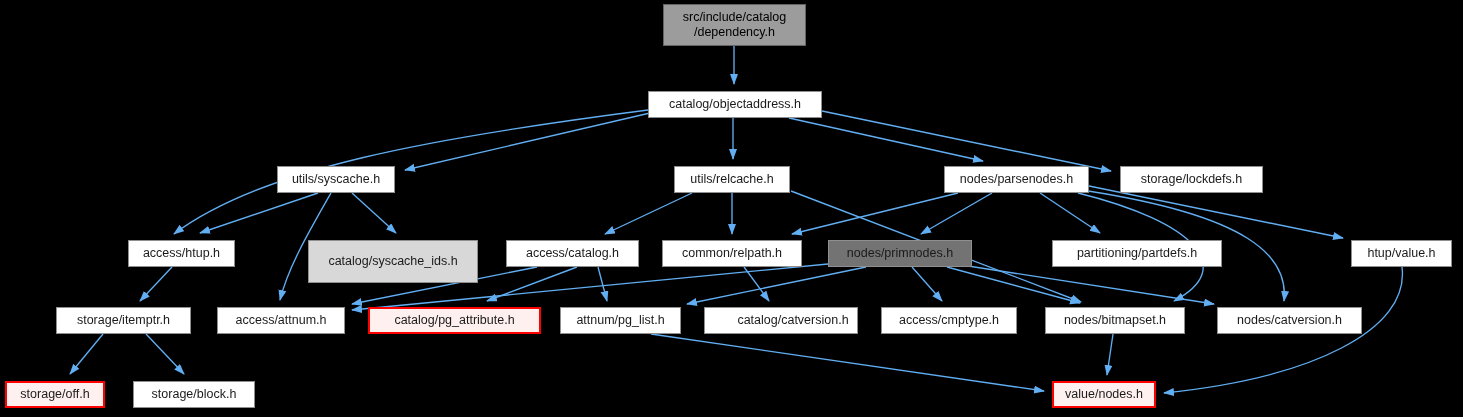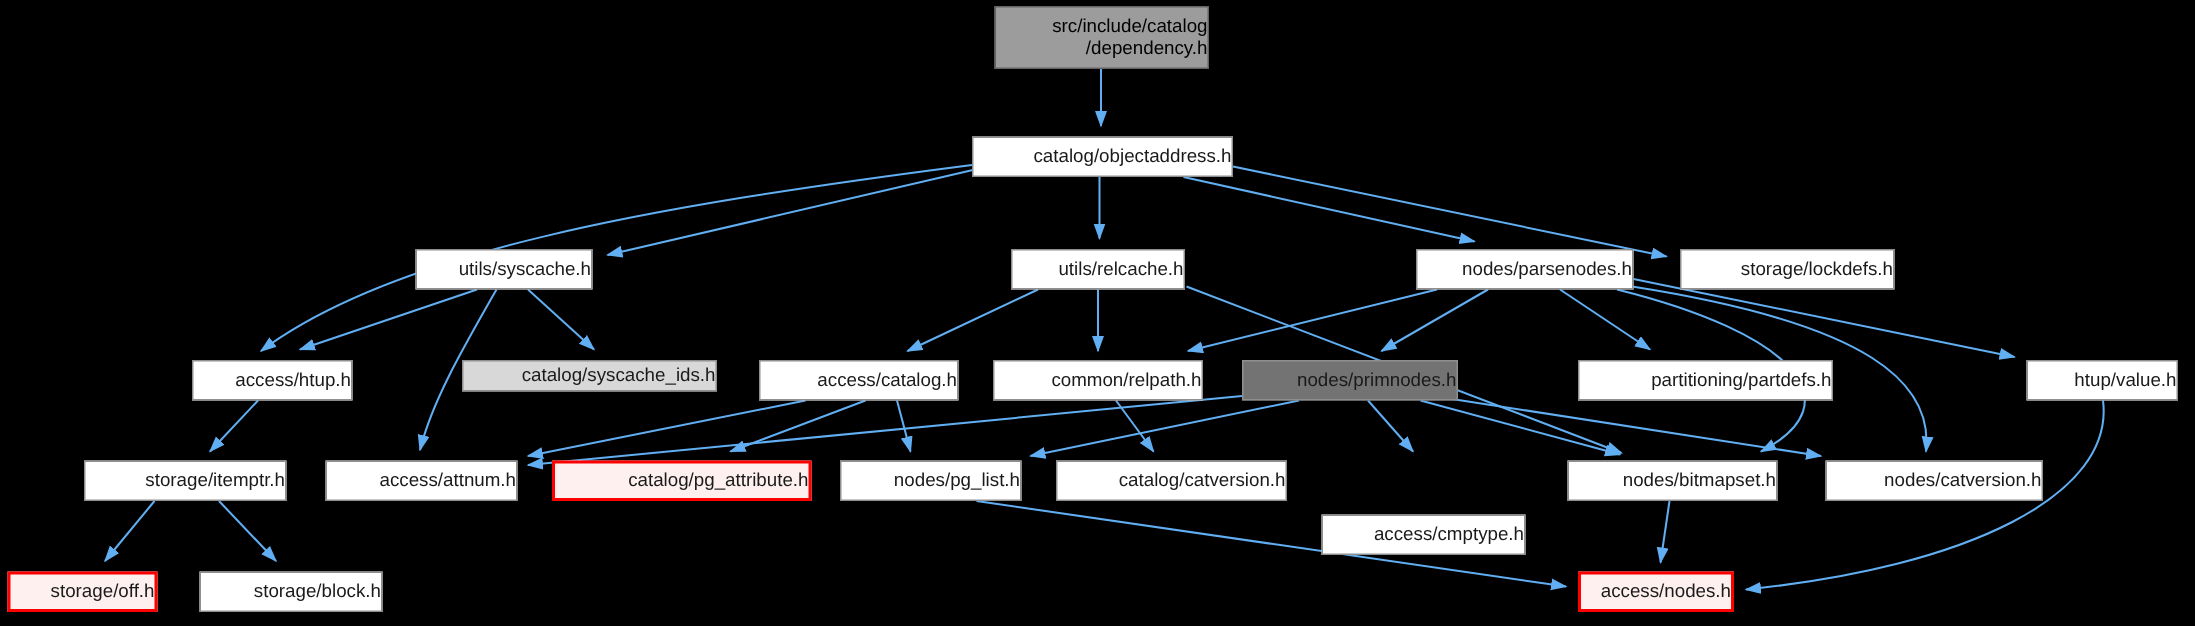--- a/index.html
+++ b/index.html
@@ -29,7 +29,7 @@
     box-sizing: border-box;
     display: flex;
     flex-direction: column;
-    align-items: flex-end;
+    align-items: center;
     justify-content: center;
     font-size: 12.5px;
     line-height: 15px;

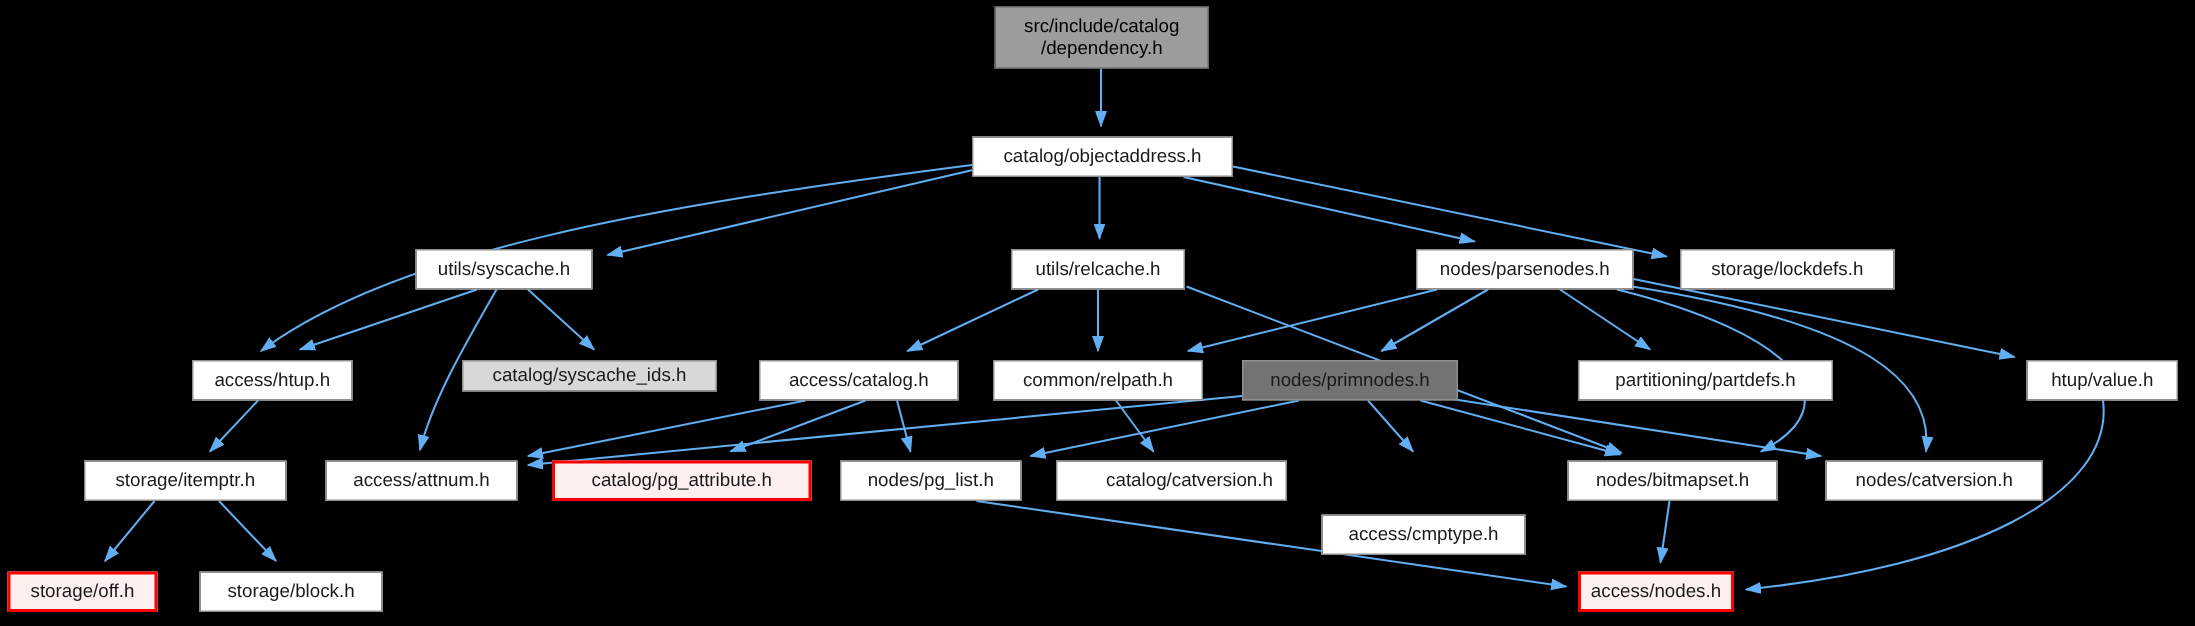--- a/index.html
+++ b/index.html
@@ -110,7 +110,7 @@
       <div class="node normal" style="left: 128px; top: 240px; width: 107px; height: 27px; background: rgb(255, 255, 255); border-color: rgb(143, 143, 143); color: rgb(26, 26, 26);">
         <div>access/htup.h</div>
       </div>
-      <div class="node gray" style="left: 308px; top: 240px; width: 170px; height: 21px; background: rgb(216, 216, 216); border-color: rgb(143, 143, 143); color: rgb(26, 26, 26);">
+      <div class="node gray" style="left: 308px; top: 240px; width: 170px; height: 43px; background: rgb(216, 216, 216); border-color: rgb(143, 143, 143); color: rgb(26, 26, 26);">
         <div>catalog/syscache_ids.h</div>
       </div>
       <div class="node normal" style="left: 506px; top: 240px; width: 133px; height: 27px; background: rgb(255, 255, 255); border-color: rgb(143, 143, 143); color: rgb(26, 26, 26);">

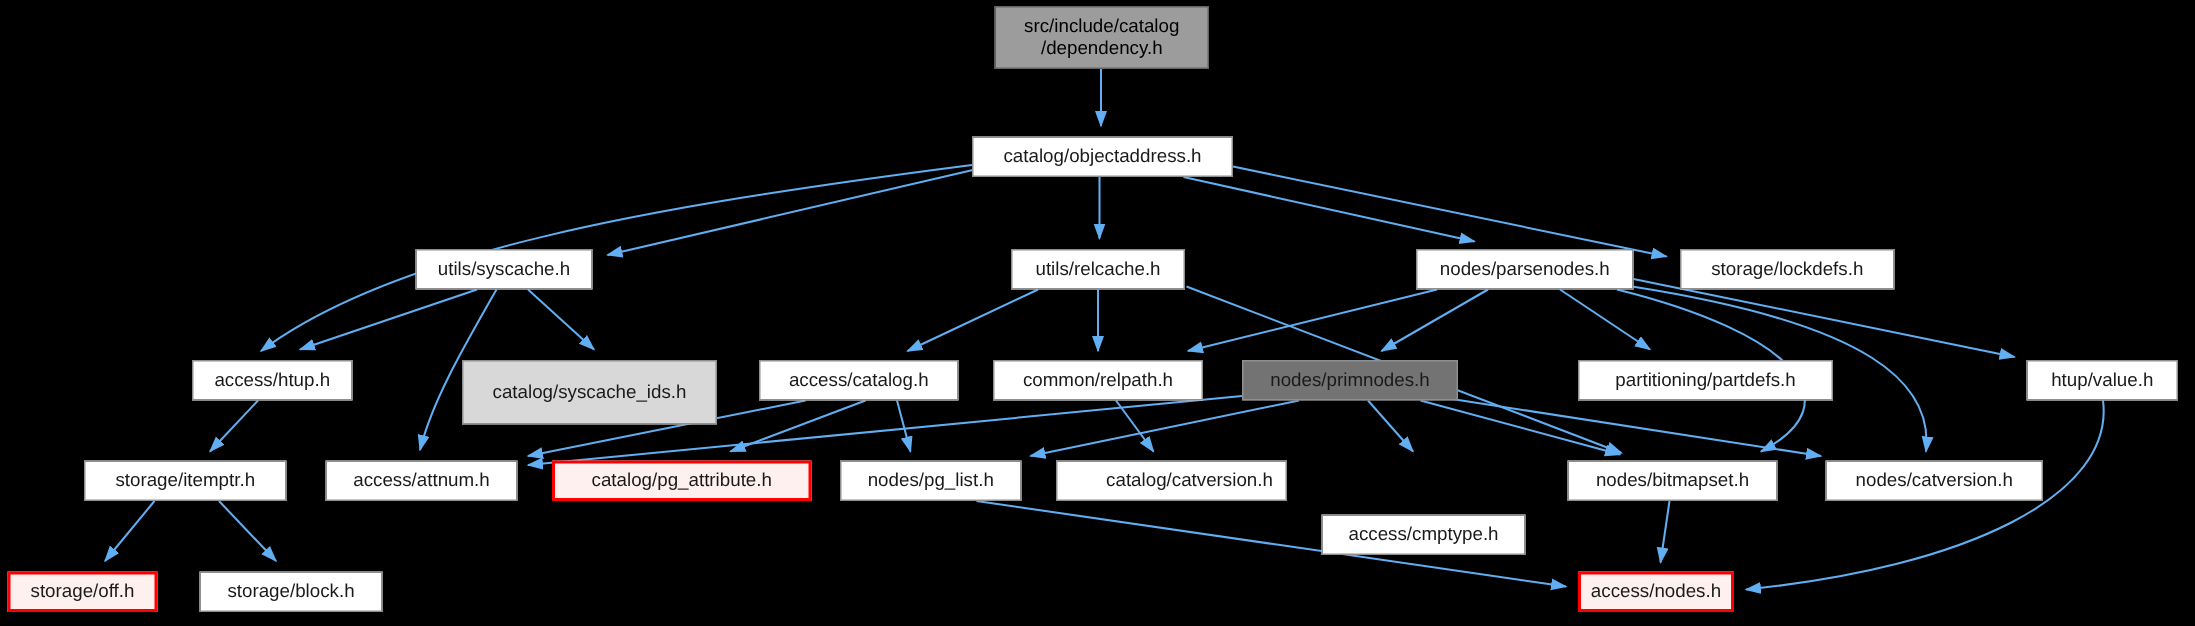--- a/index.html
+++ b/index.html
@@ -138,7 +138,7 @@
         <div>catalog/pg_attribute.h</div>
       </div>
       <div class="node normal" style="left: 560px; top: 307px; width: 121px; height: 27px; background: rgb(255, 255, 255); border-color: rgb(143, 143, 143); color: rgb(26, 26, 26);">
-        <div>nodes/pg_list.h</div>
+        <div>attnum/pg_list.h</div>
       </div>
       <div class="node normal" style="left: 704px; top: 307px; width: 154px; height: 27px; background: rgb(255, 255, 255); border-color: rgb(143, 143, 143); color: rgb(26, 26, 26); padding-left: 24px;">
         <div>catalog/catversion.h</div>

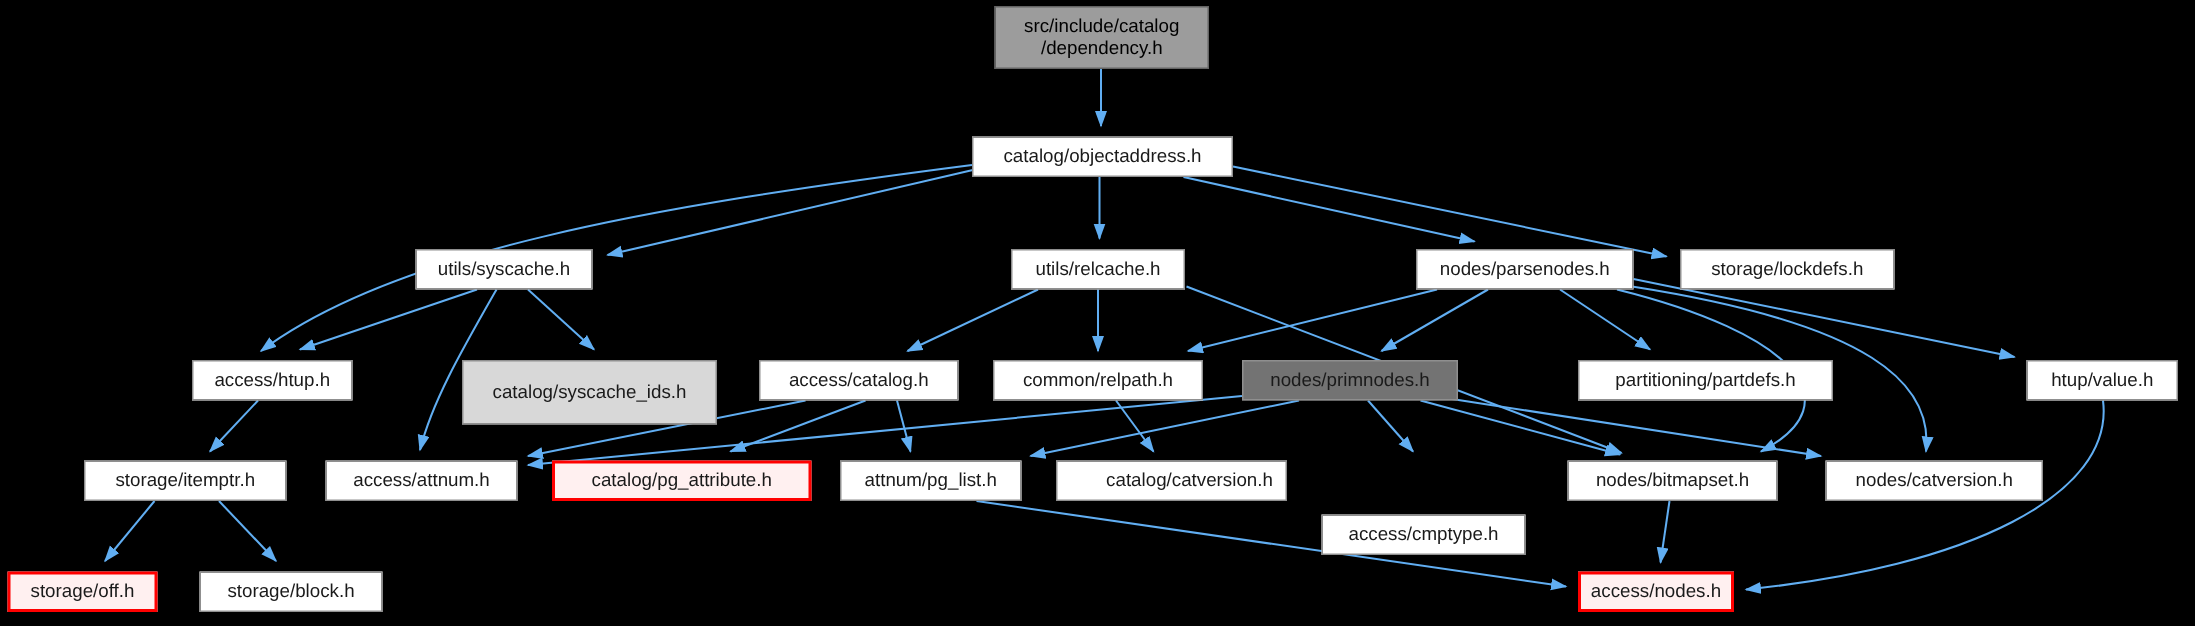--- a/index.html
+++ b/index.html
@@ -143,7 +143,7 @@
       <div class="node normal" style="left: 704px; top: 307px; width: 154px; height: 27px; background: rgb(255, 255, 255); border-color: rgb(143, 143, 143); color: rgb(26, 26, 26); padding-left: 24px;">
         <div>catalog/catversion.h</div>
       </div>
-      <div class="node normal" style="left: 881px; top: 307px; width: 136px; height: 27px; background: rgb(255, 255, 255); border-color: rgb(143, 143, 143); color: rgb(26, 26, 26); margin-top: 36px;">
+      <div class="node normal" style="left: 881px; top: 307px; width: 136px; height: 27px; background: rgb(255, 255, 255); border-color: rgb(143, 143, 143); color: rgb(26, 26, 26);">
         <div>access/cmptype.h</div>
       </div>
       <div class="node normal" style="left: 1045px; top: 307px; width: 140px; height: 27px; background: rgb(255, 255, 255); border-color: rgb(143, 143, 143); color: rgb(26, 26, 26);">

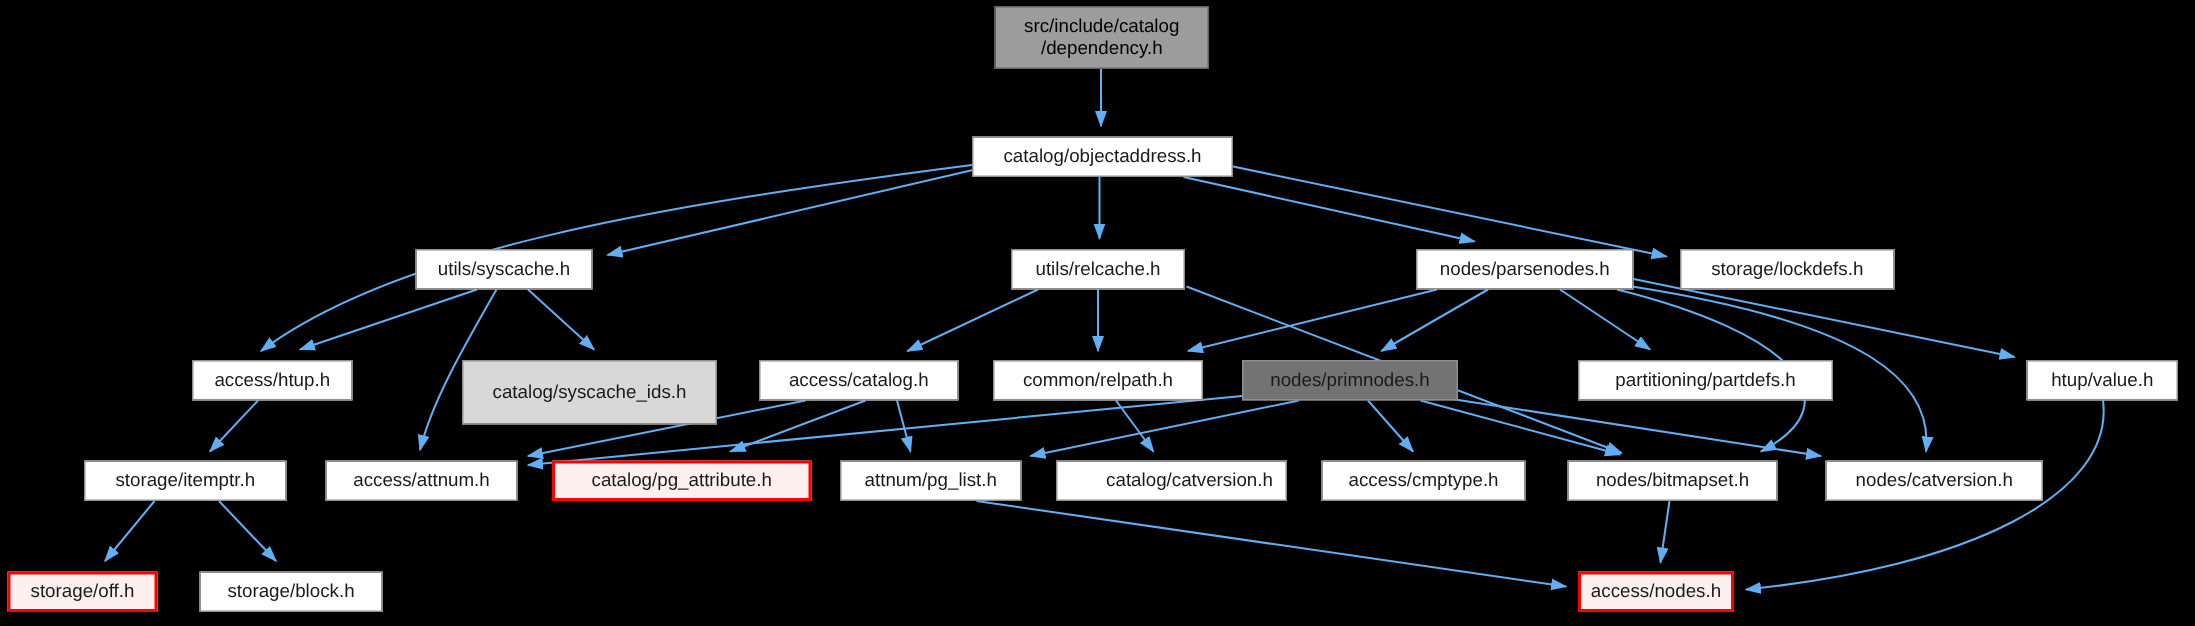--- a/index.html
+++ b/index.html
@@ -159,7 +159,7 @@
         <div>storage/block.h</div>
       </div>
       <div class="node truncated" style="left: 1052px; top: 381px; width: 104px; height: 27px; background: rgb(255, 240, 240); border-color: rgb(255, 0, 0); color: rgb(26, 26, 26);">
-        <div>access/nodes.h</div>
+        <div>value/nodes.h</div>
       </div>
     </div>
 </div>

